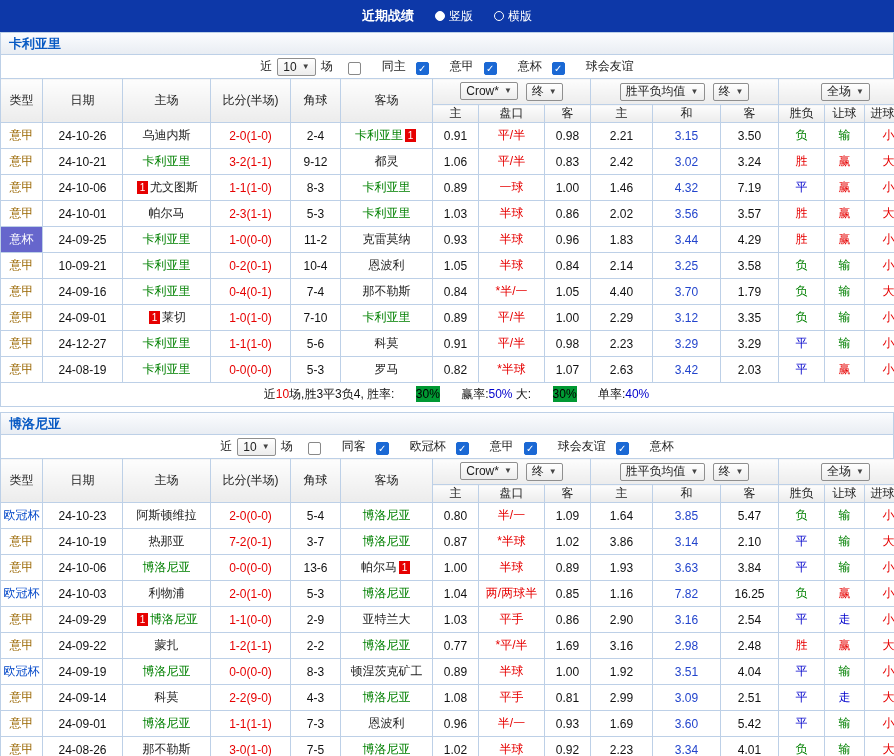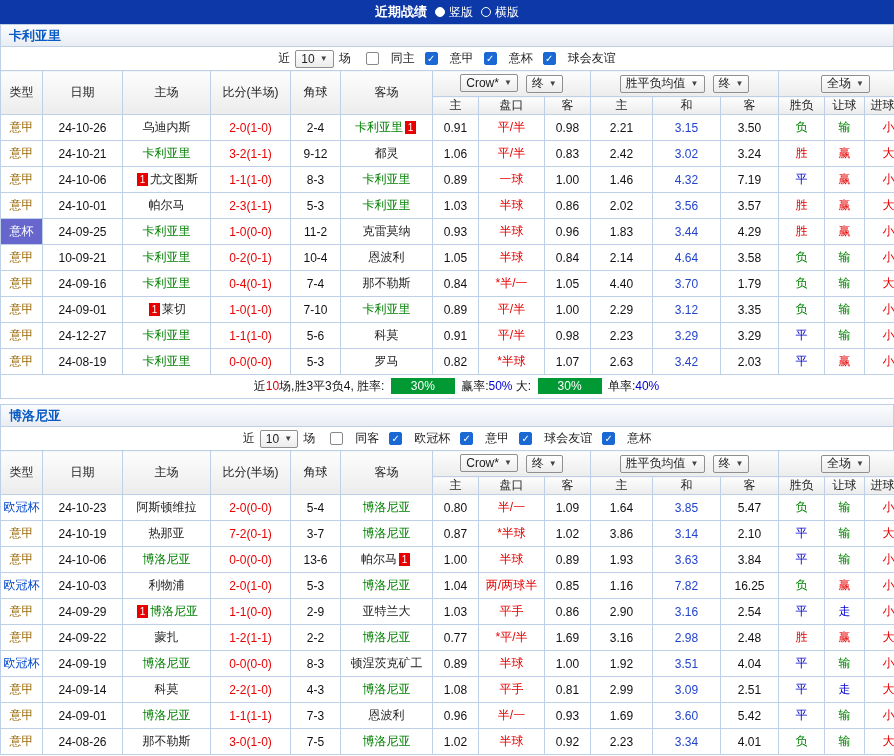--- a/index.html
+++ b/index.html
@@ -8,8 +8,8 @@
   .page{width:894px;height:756px;overflow:hidden;position:relative}
 
   
-  .topbar{height:24px;background:var(--topbar-bg,#0d38a8);display:flex;align-items:center;
-    justify-content:center;gap:8px;color:#fff}
+  .topbar{height:32px;background:var(--topbar-bg,#0d38a8);display:flex;align-items:center;
+    justify-content:center;gap:21px;color:#fff}
   .topbar-title{font-weight:bold;font-size:13px}
   .radio-item{display:inline-flex;align-items:center;gap:4px;cursor:pointer;color:#fff}
   .radio{width:10px;height:10px;border:1px solid #fff;border-radius:50%;display:inline-block;background:transparent}

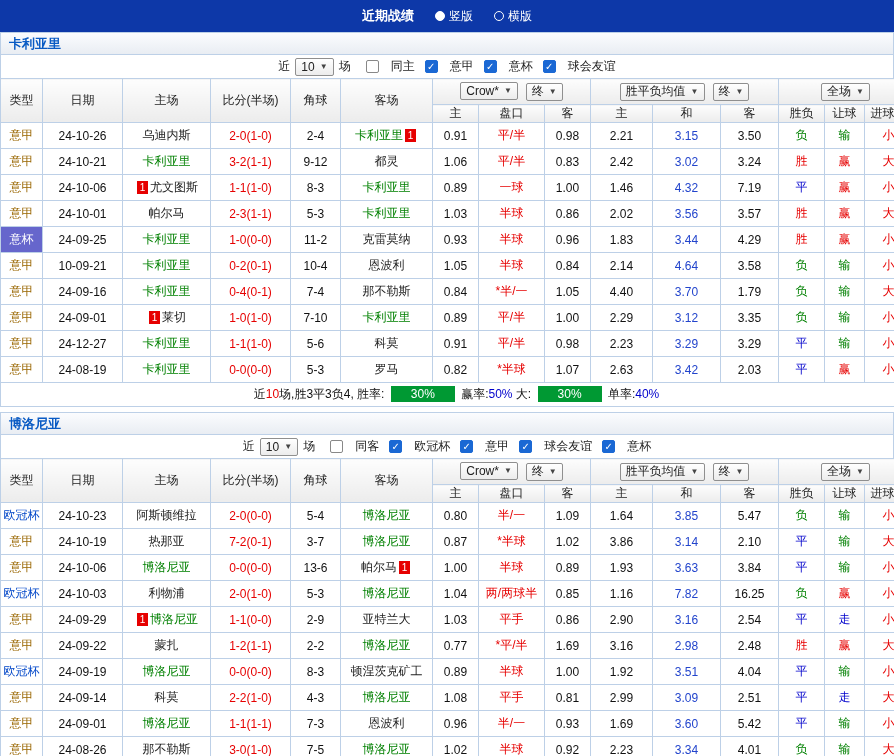--- a/index.html
+++ b/index.html
@@ -27,7 +27,7 @@
     border:1px solid #8f8f8f;border-radius:2px;background:linear-gradient(#fff,#ececec);cursor:pointer;color:#222}
   .select .arrow{font-size:8px;color:#444;line-height:1}
   .cb-group{display:inline-flex;align-items:center}
-  .cb-wrap{display:inline-flex;align-items:center;gap:12px;margin-left:10px;cursor:pointer}
+  .cb-wrap{display:inline-flex;align-items:flex-end;gap:21px;margin-left:10px;cursor:pointer}
   .cb{width:13px;height:13px;border-radius:2px;display:inline-flex;align-items:center;justify-content:center;
     font-size:10px;line-height:1}
   .cb.on{background:var(--checkbox-blue,#1a68d4);border:1px solid var(--checkbox-blue,#1a68d4);color:#fff}

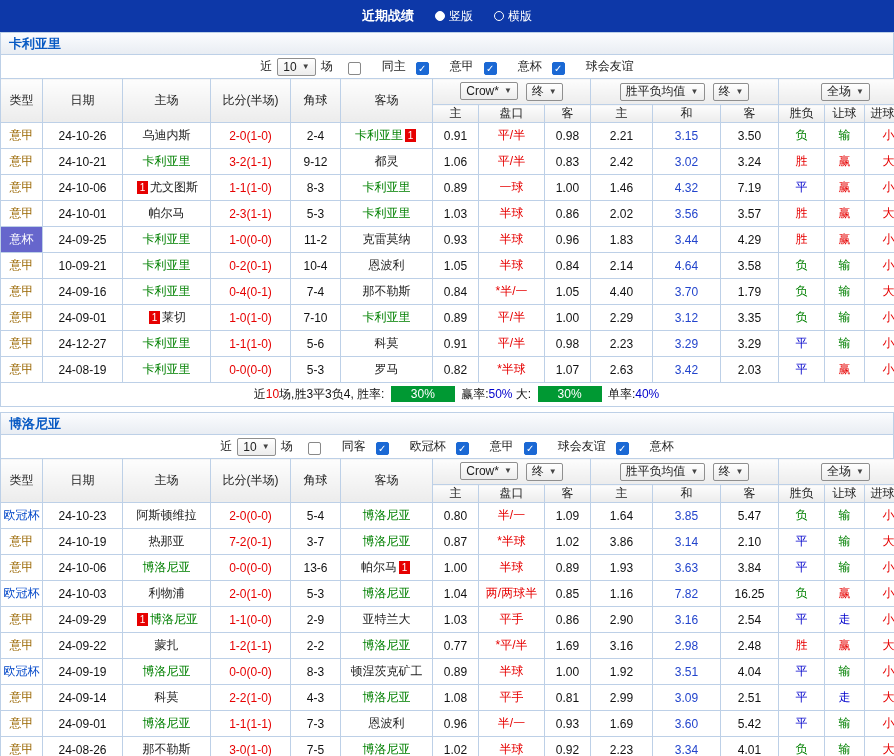--- a/index.html
+++ b/index.html
@@ -264,7 +264,7 @@
             <td class="handicap">半球</td>
             <td class="num">0.84</td>
             <td class="num">2.14</td>
-            <td class="edraw">4.64</td>
+            <td class="edraw">3.25</td>
             <td class="num">3.58</td>
             <td class="res v-green">负</td>
             <td class="res v-green">输</td>

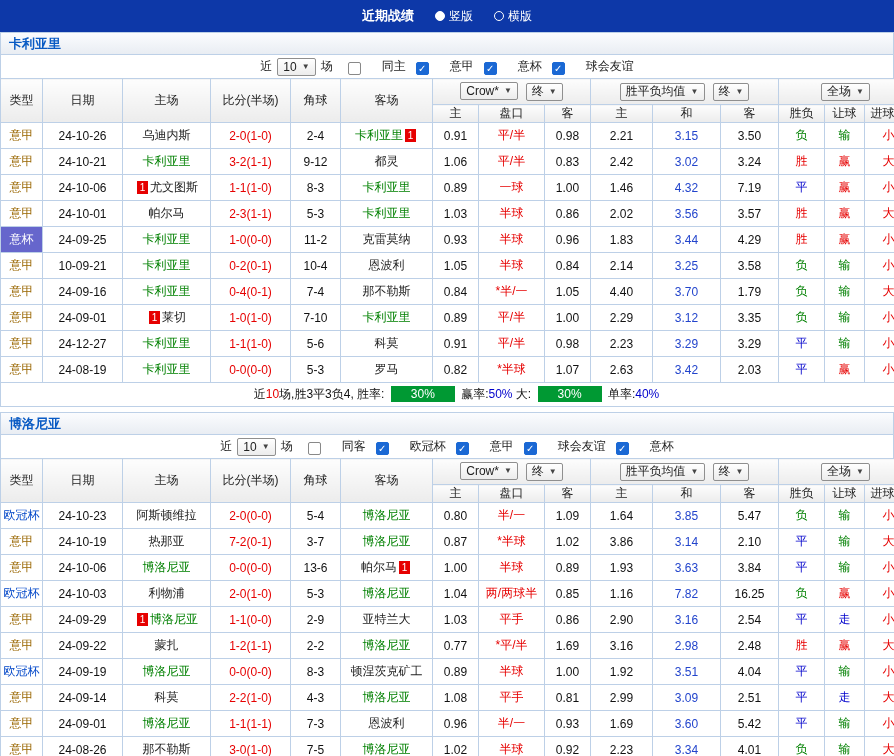--- a/index.html
+++ b/index.html
@@ -57,7 +57,7 @@
   td.summary{height:24px;background:#fff;color:#111}
   .sm-red{color:var(--red,#e60000)}
   .sm-blue{color:var(--blue,#0000cc)}
-  .sm-badge{background:var(--rate-badge-bg,#009933);color:#ffffff;padding:1px 20px;margin:0 3px}
+  .sm-badge{background:var(--rate-badge-bg,#009933);color:#000000;padding:1px 0;margin:0 18px}
 </style>
 </head>
 <body>

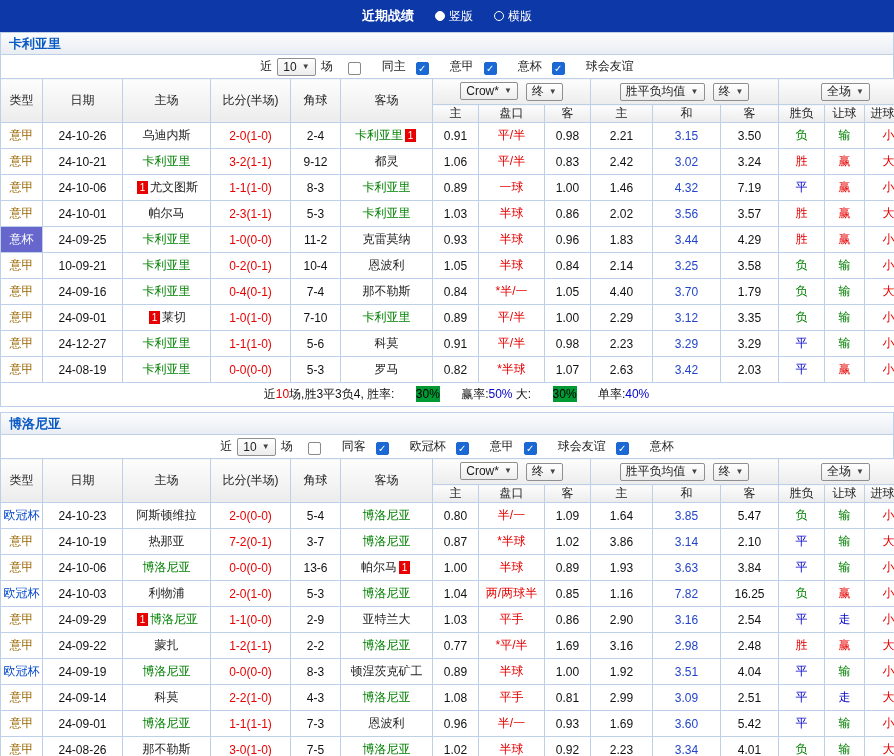--- a/index.html
+++ b/index.html
@@ -566,7 +566,7 @@
             <td class="league lg-serie">意甲</td>
             <td class="date">24-09-14</td>
             <td class="team"><span>科莫</span></td>
-            <td class="score">2-2(1-0)</td>
+            <td class="score">2-2(9-0)</td>
             <td class="corner">4-3</td>
             <td class="team"><span class="subject">博洛尼亚</span></td>
             <td class="num">1.08</td>

